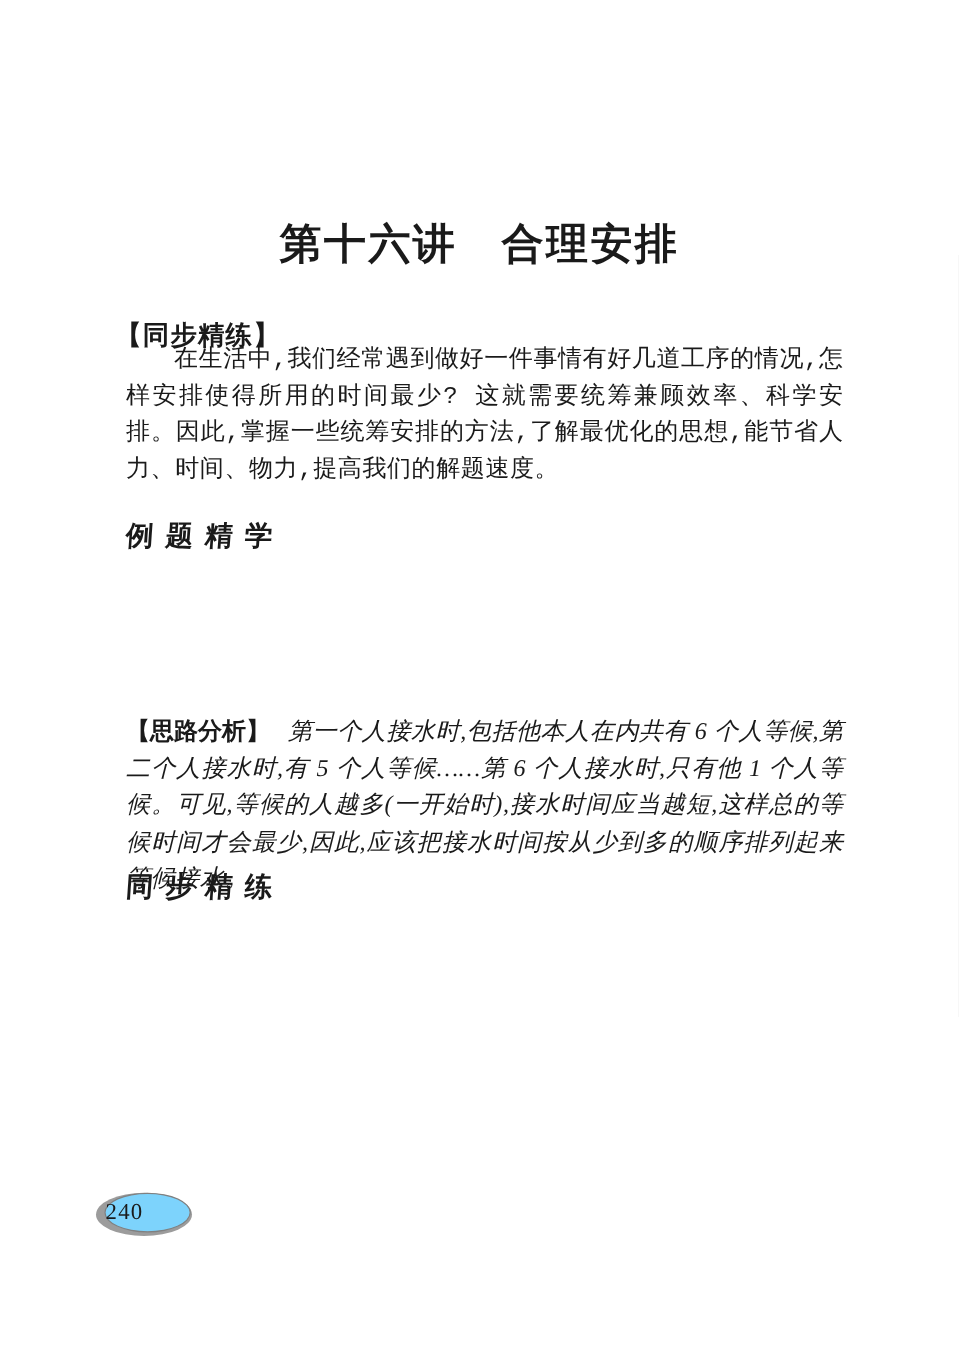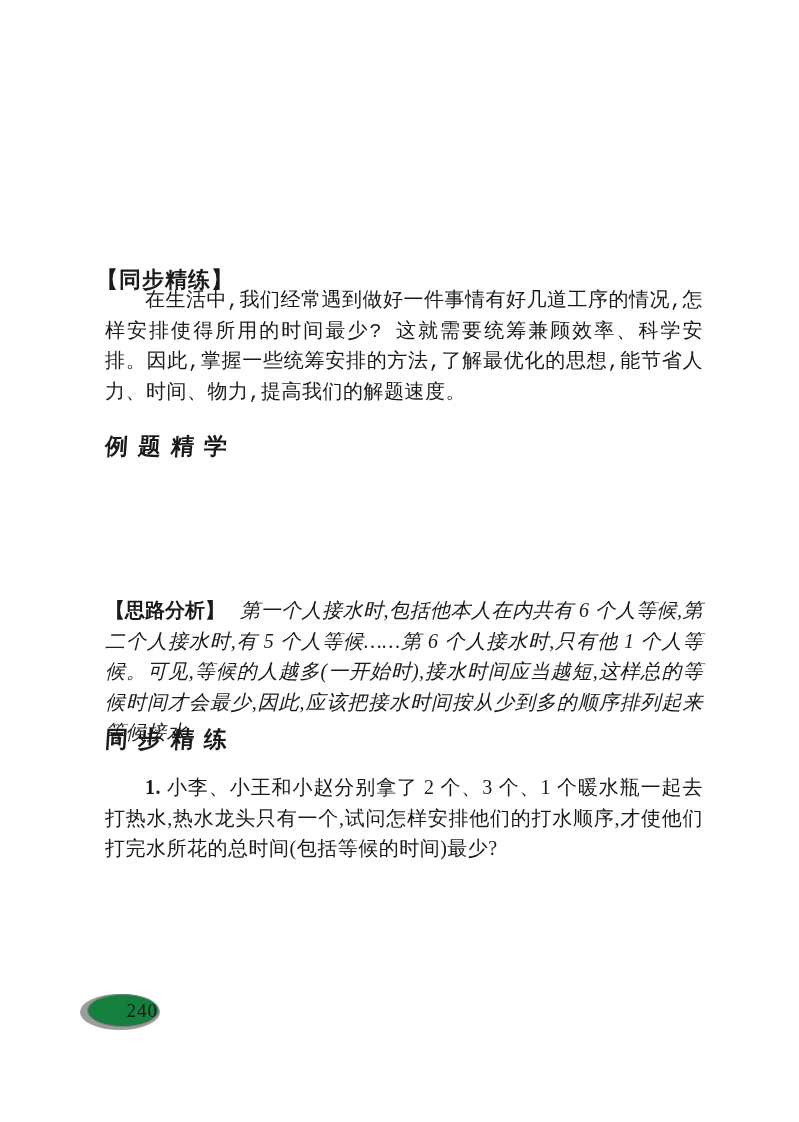--- a/index.html
+++ b/index.html
@@ -122,6 +122,7 @@
 <div class="page">
 
 
+  <h1 class="lesson-title">第十六讲　合理安排</h1>
 
   <h2 class="section-label" style="top: 265px;">【同步精练】</h2>
   <p class="para indent" style="top: 286px; font-family: Liberation Mono, monospace;">在生活中,我们经常遇到做好一件事情有好几道工序的情况,怎样安排使得所用的时间最少? 这就需要统筹兼顾效率、科学安排。因此,掌握一些统筹安排的方法,了解最优化的思想,能节省人力、时间、物力,提高我们的解题速度。</p>

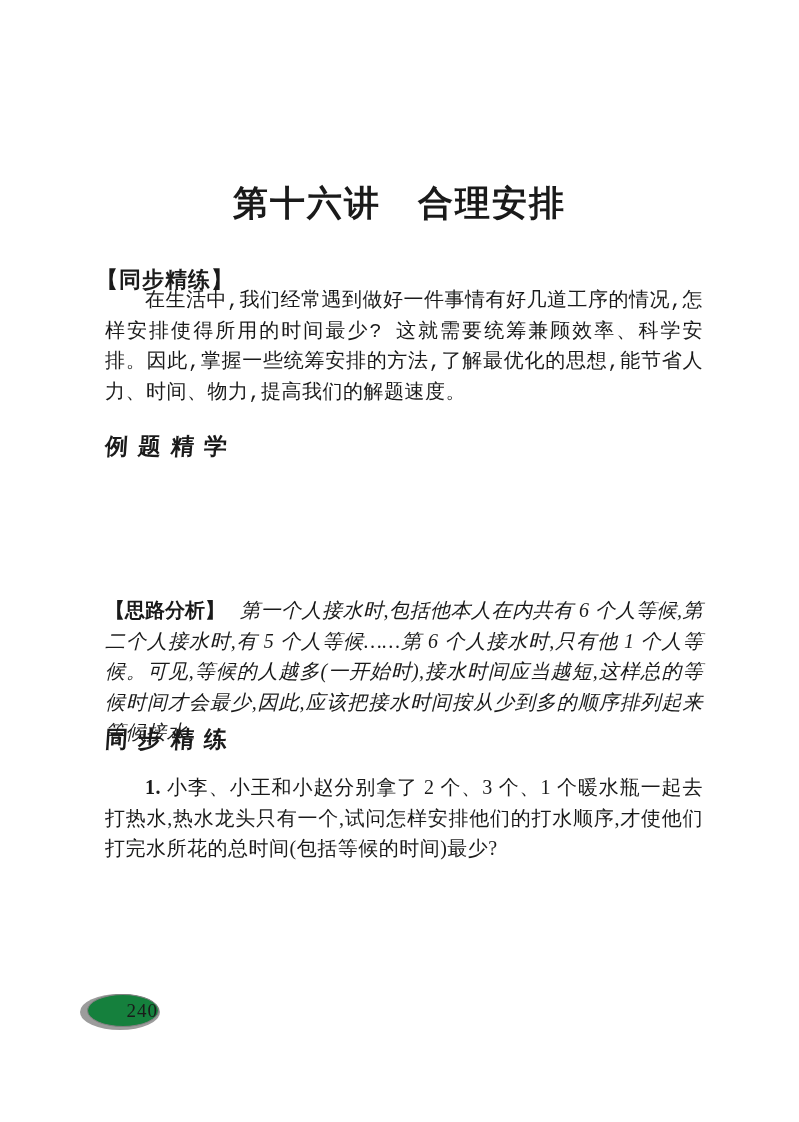--- a/index.html
+++ b/index.html
@@ -136,10 +136,6 @@
 
   <h3 class="callig-header" style="top: 724px;">同步精练</h3>
 
-  <p class="para indent" style="top: 772px;">
-    <span class="bold-label">1.</span>
-    <span>小李、小王和小赵分别拿了 2 个、3 个、1 个暖水瓶一起去打热水,热水龙头只有一个,试问怎样安排他们的打水顺序,才使他们打完水所花的总时间(包括等候的时间)最少?</span>
-  </p>
 
   <div class="page-badge">
     <div class="badge-shadow"></div>

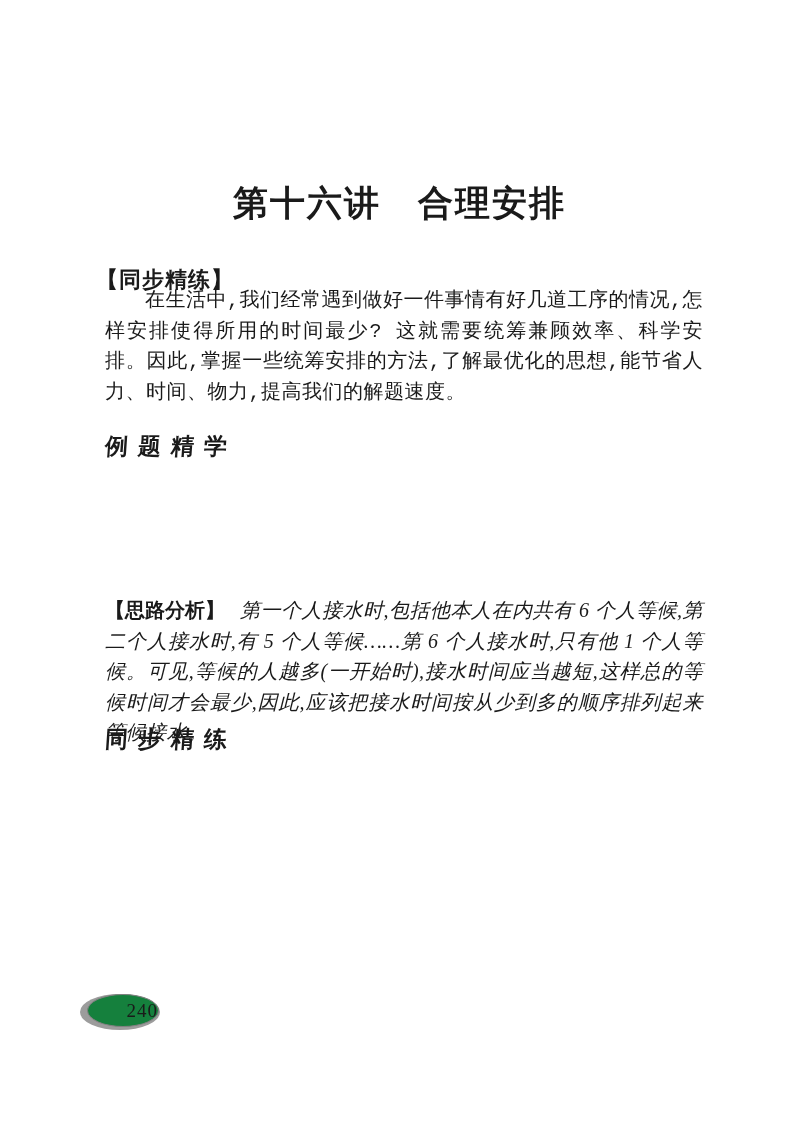--- a/index.html
+++ b/index.html
@@ -108,9 +108,9 @@
     width: 72px;
     height: 33px;
     border-radius: 50%;
-    background: #15803d;
+    background: #7dd3fc;
     border: 1px solid #808080;
-    text-align: right;
+    text-align: left;
     line-height: 31px;
     font-size: 19px;
     letter-spacing: 1px;

